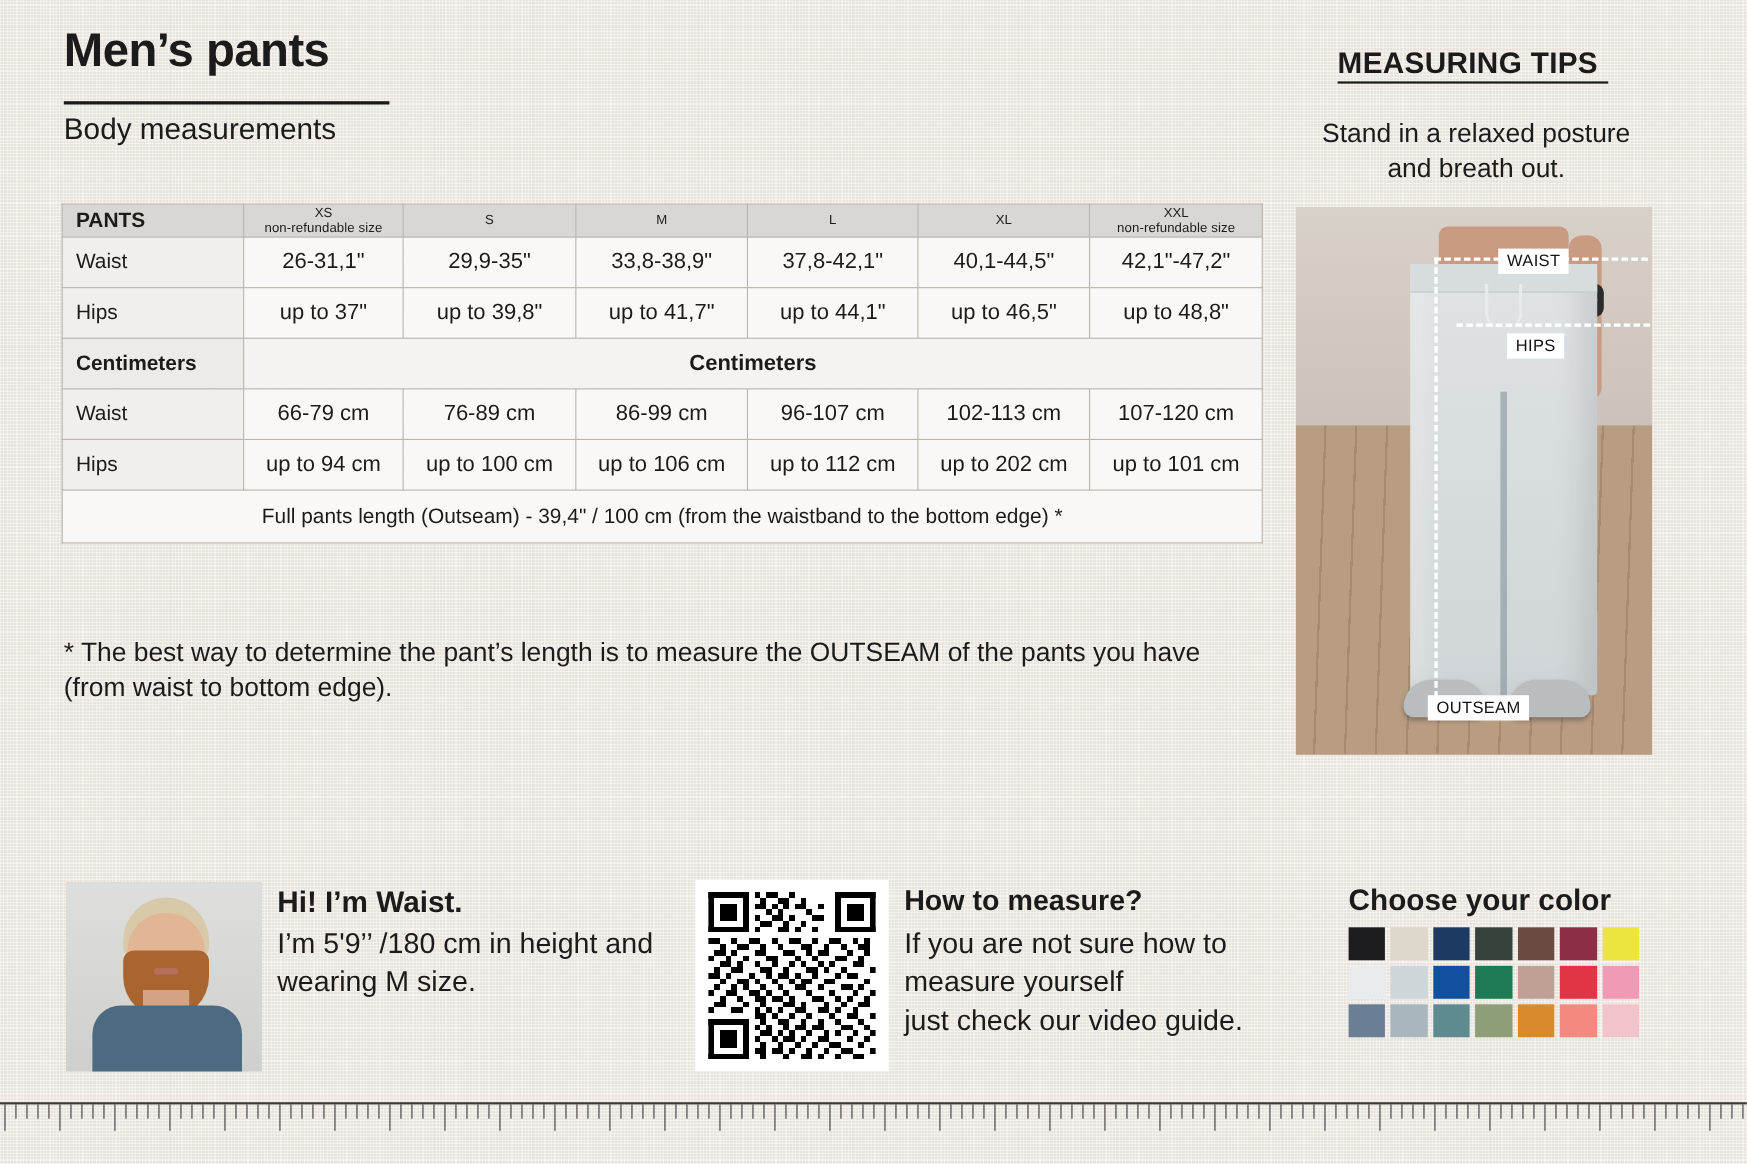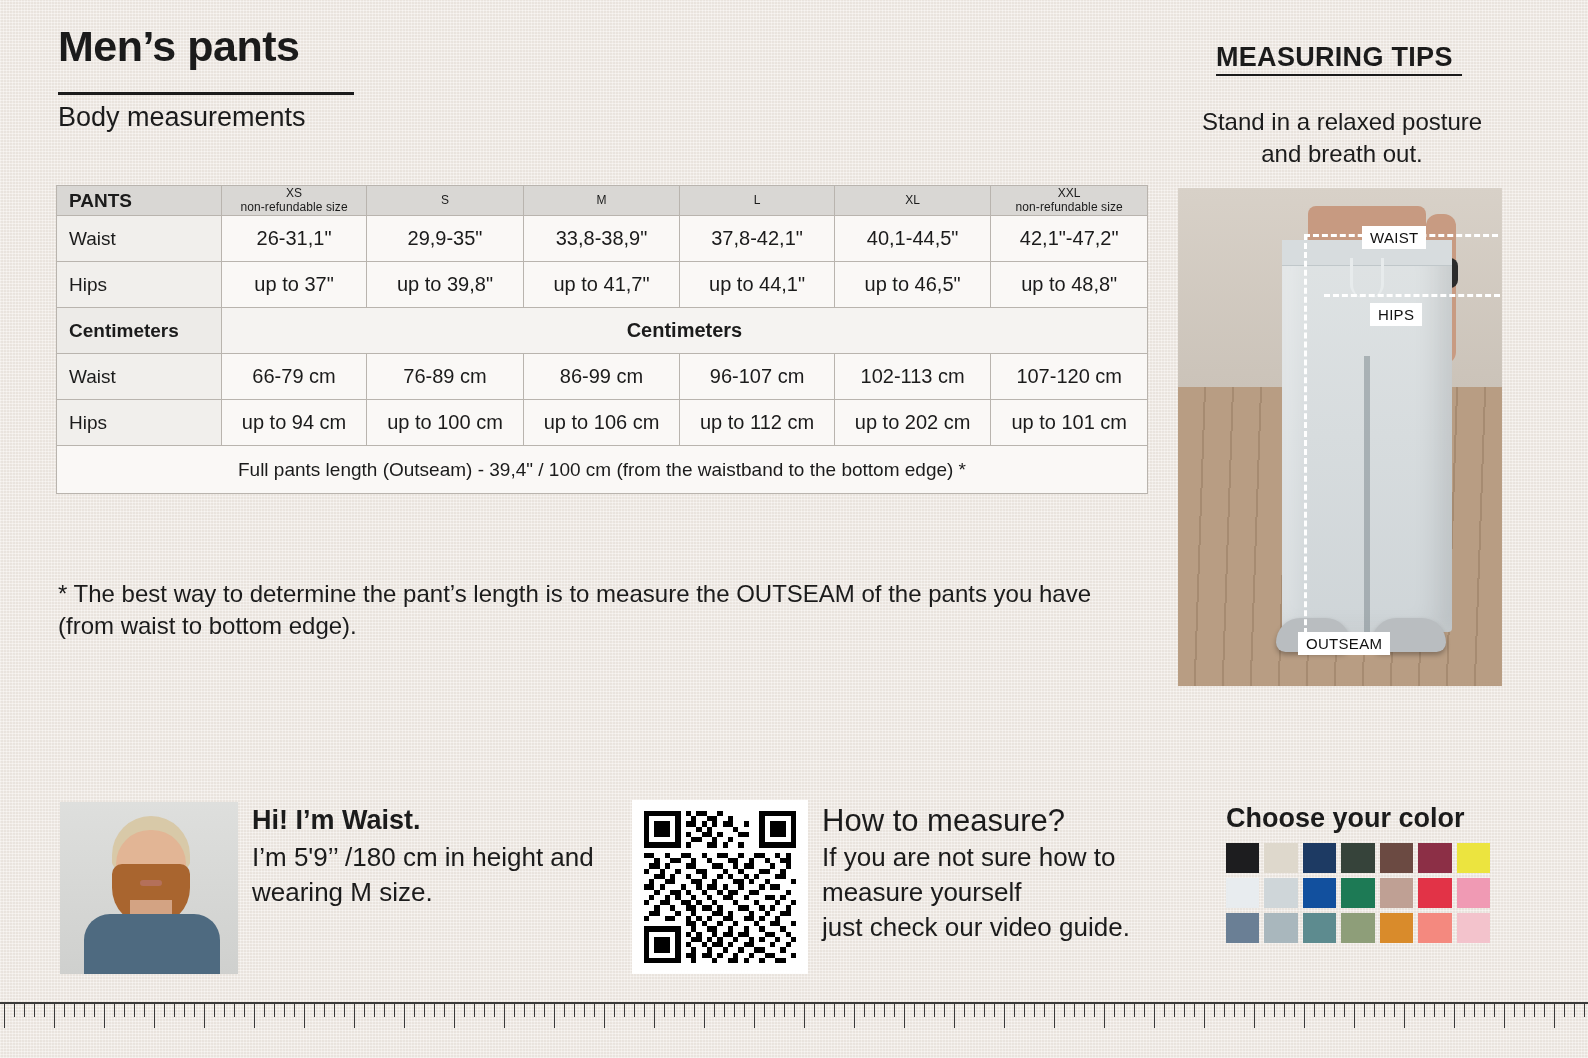--- a/index.html
+++ b/index.html
@@ -196,7 +196,7 @@
 
   .howto-head {
     position:absolute; left:822px; top:803px;
-    font-size: 31px; font-weight: normal;
+    font-size: 26px; font-weight: bold;
   }
   .howto-text {
     position:absolute; left:822px; top:840px; width:400px;

